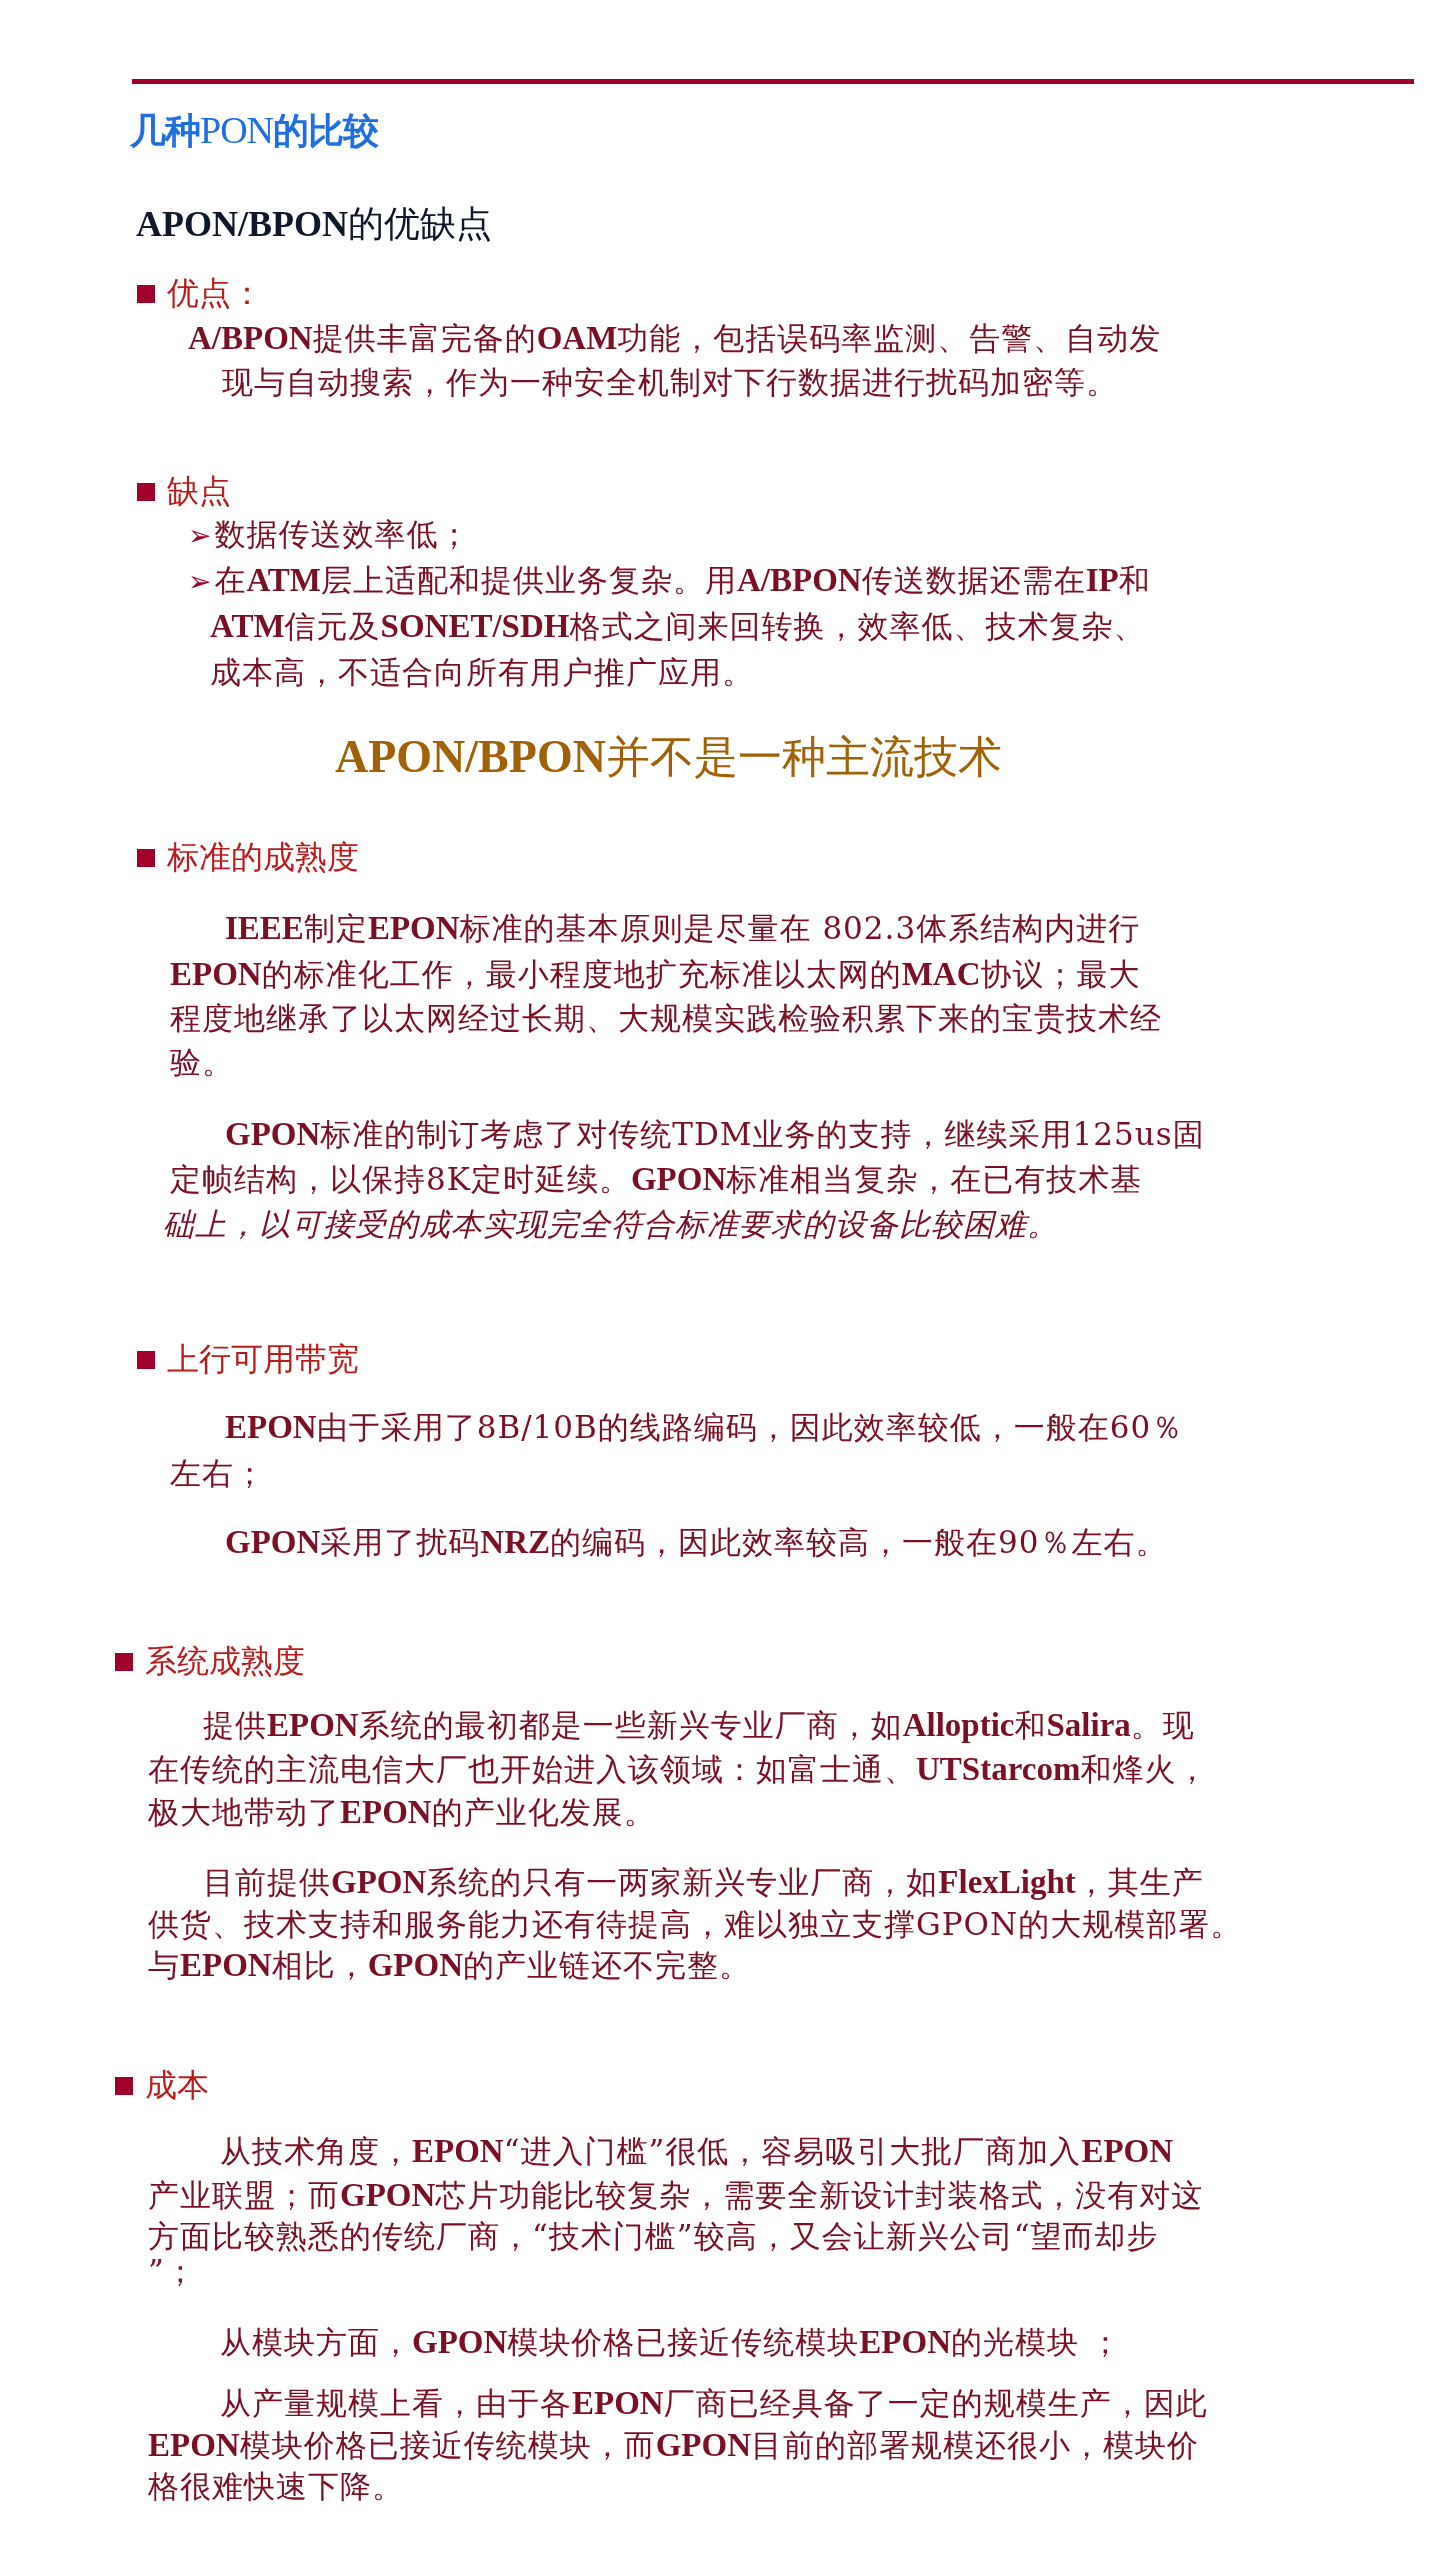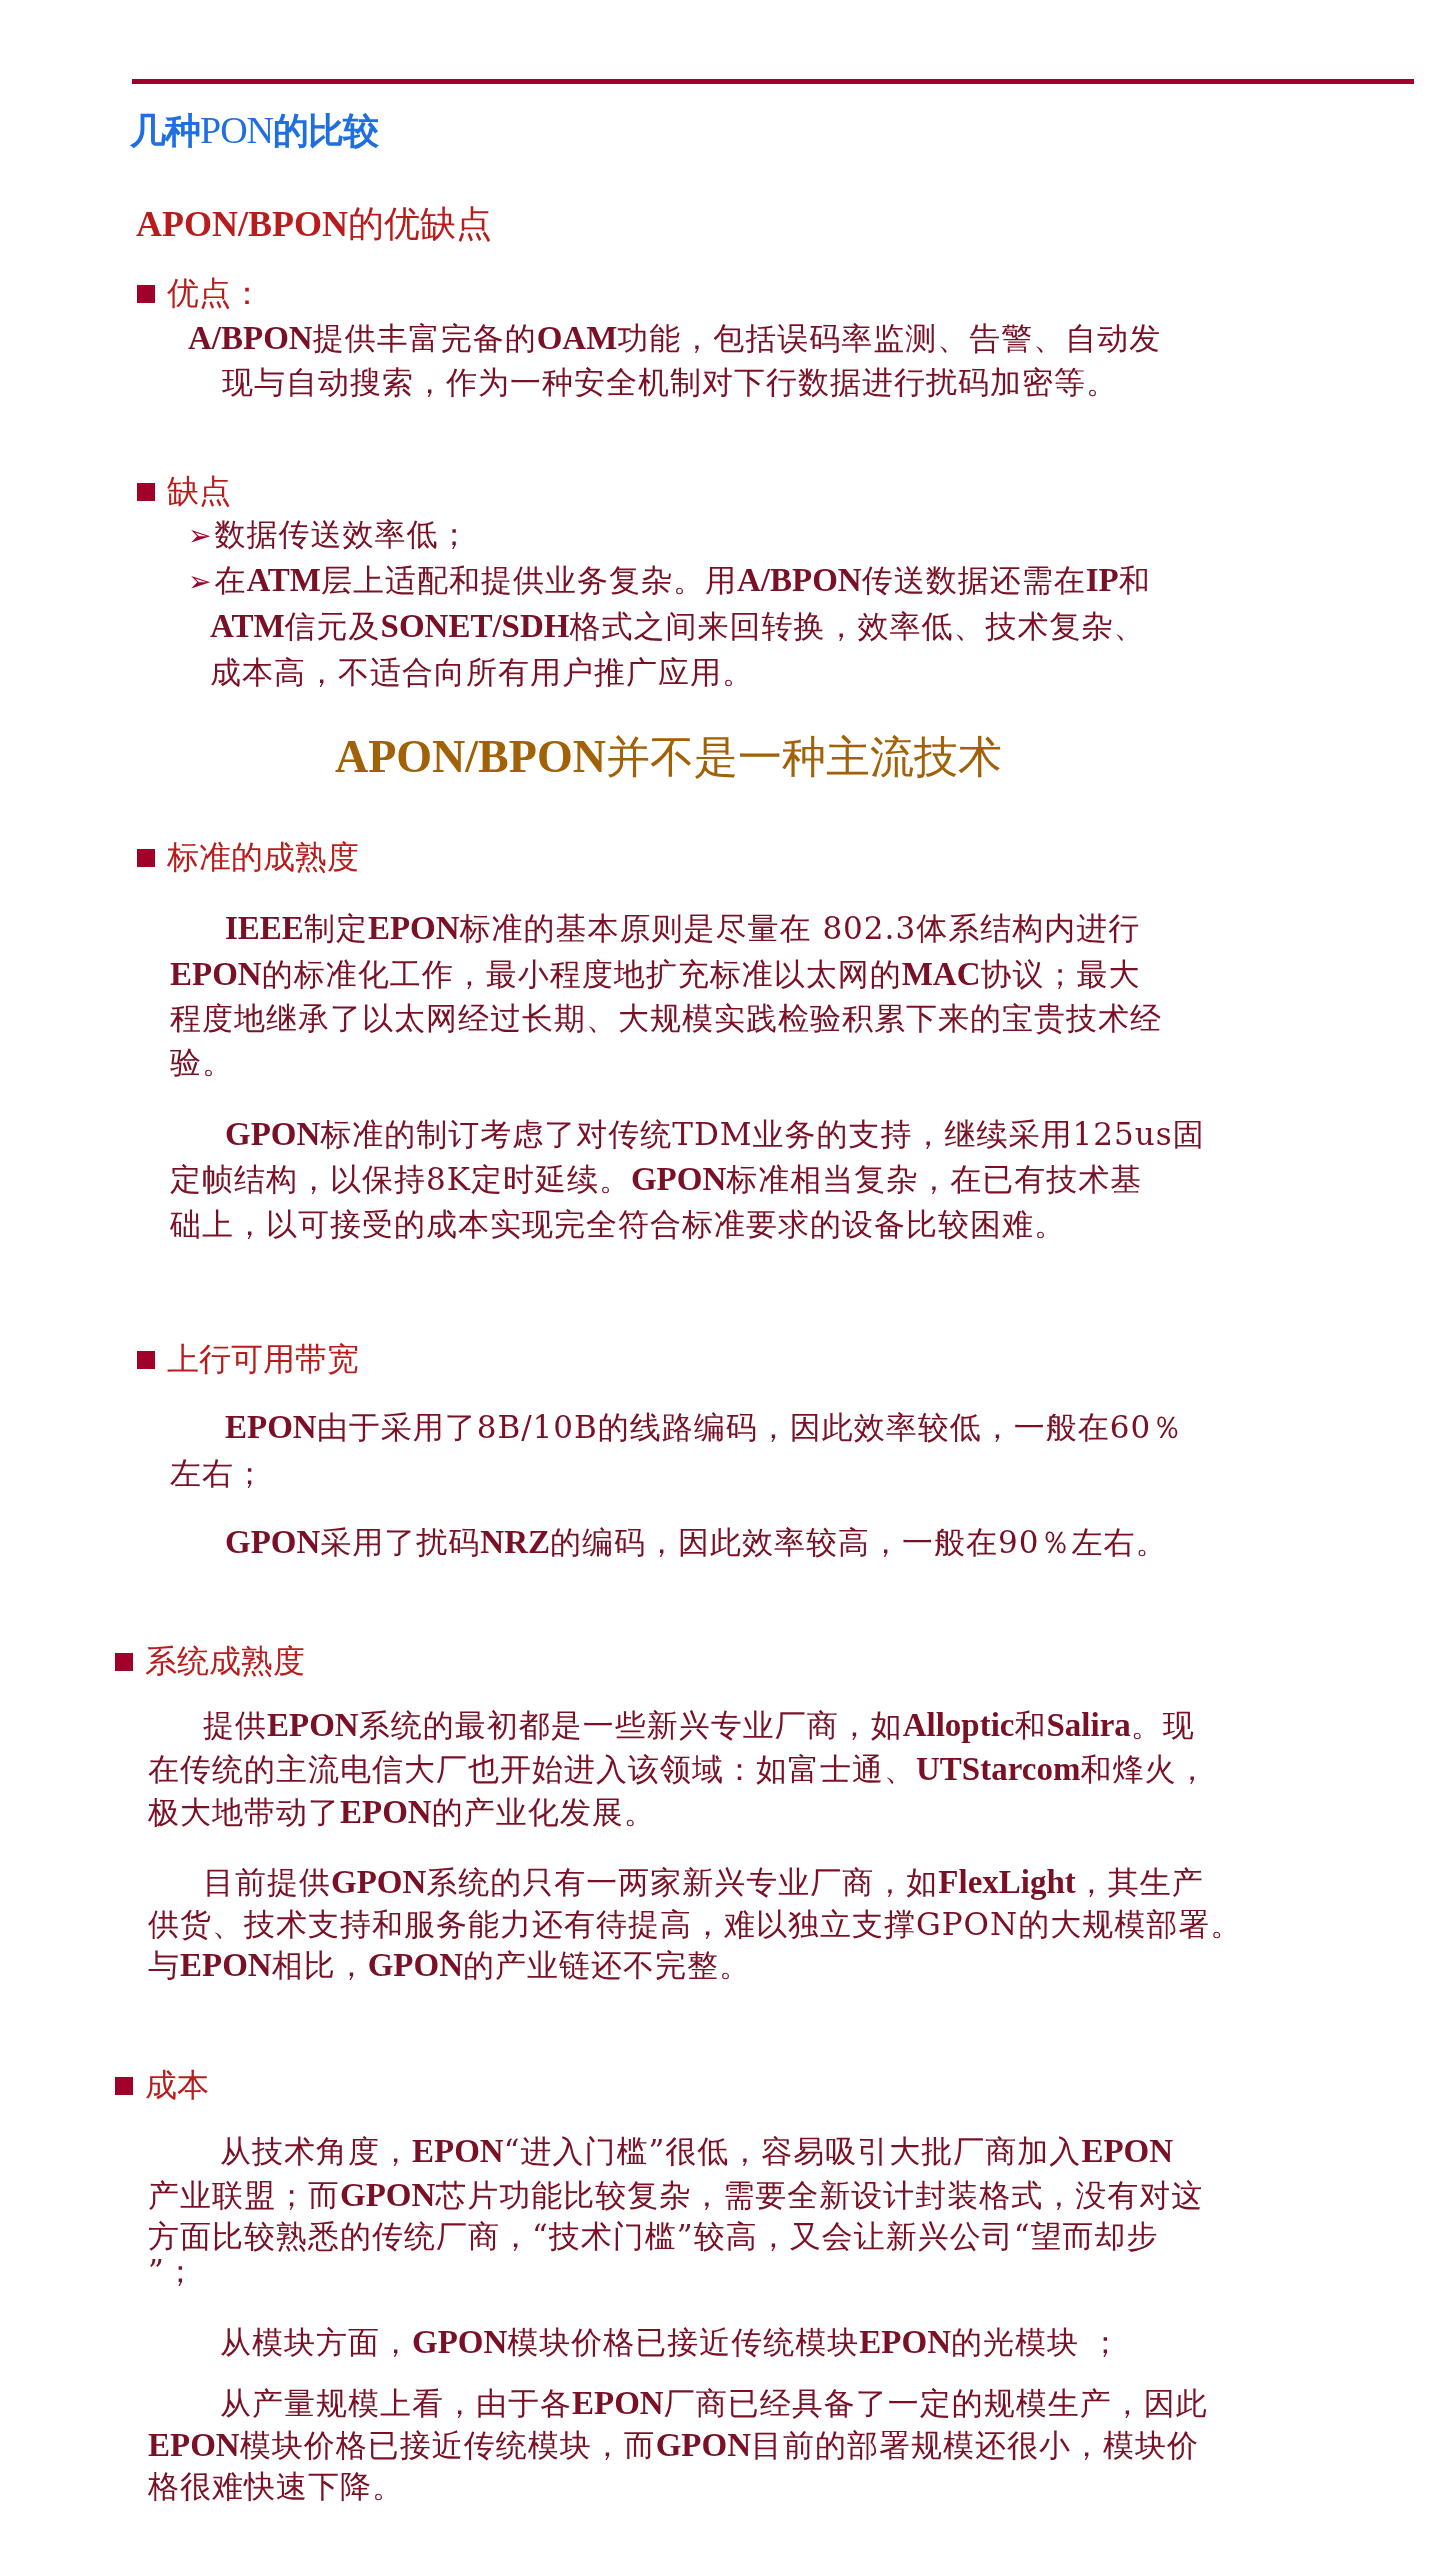--- a/index.html
+++ b/index.html
@@ -10,7 +10,7 @@
   .title { left: 130px; top: 107px; font-family: "DejaVu Sans", "Liberation Sans", sans-serif;
            font-weight: bold; font-size: 36px; color: #1f6fe0; letter-spacing: -1px; }
   .title .latin { font-family: "Liberation Serif", serif; font-weight: normal; font-size: 38px; }
-  .subtitle { left: 136px; top: 200px; font-size: 36px; color: #b91c1c; }
+  .subtitle { left: 136px; top: 200px; font-size: 36px; color: #0f172a; }
   .subtitle b { font-weight: bold; }
   .sec { position: absolute; display: flex; align-items: center; }
   .sec .sq { width: 18px; height: 18px; background: #a0002a; margin-right: 12px; }

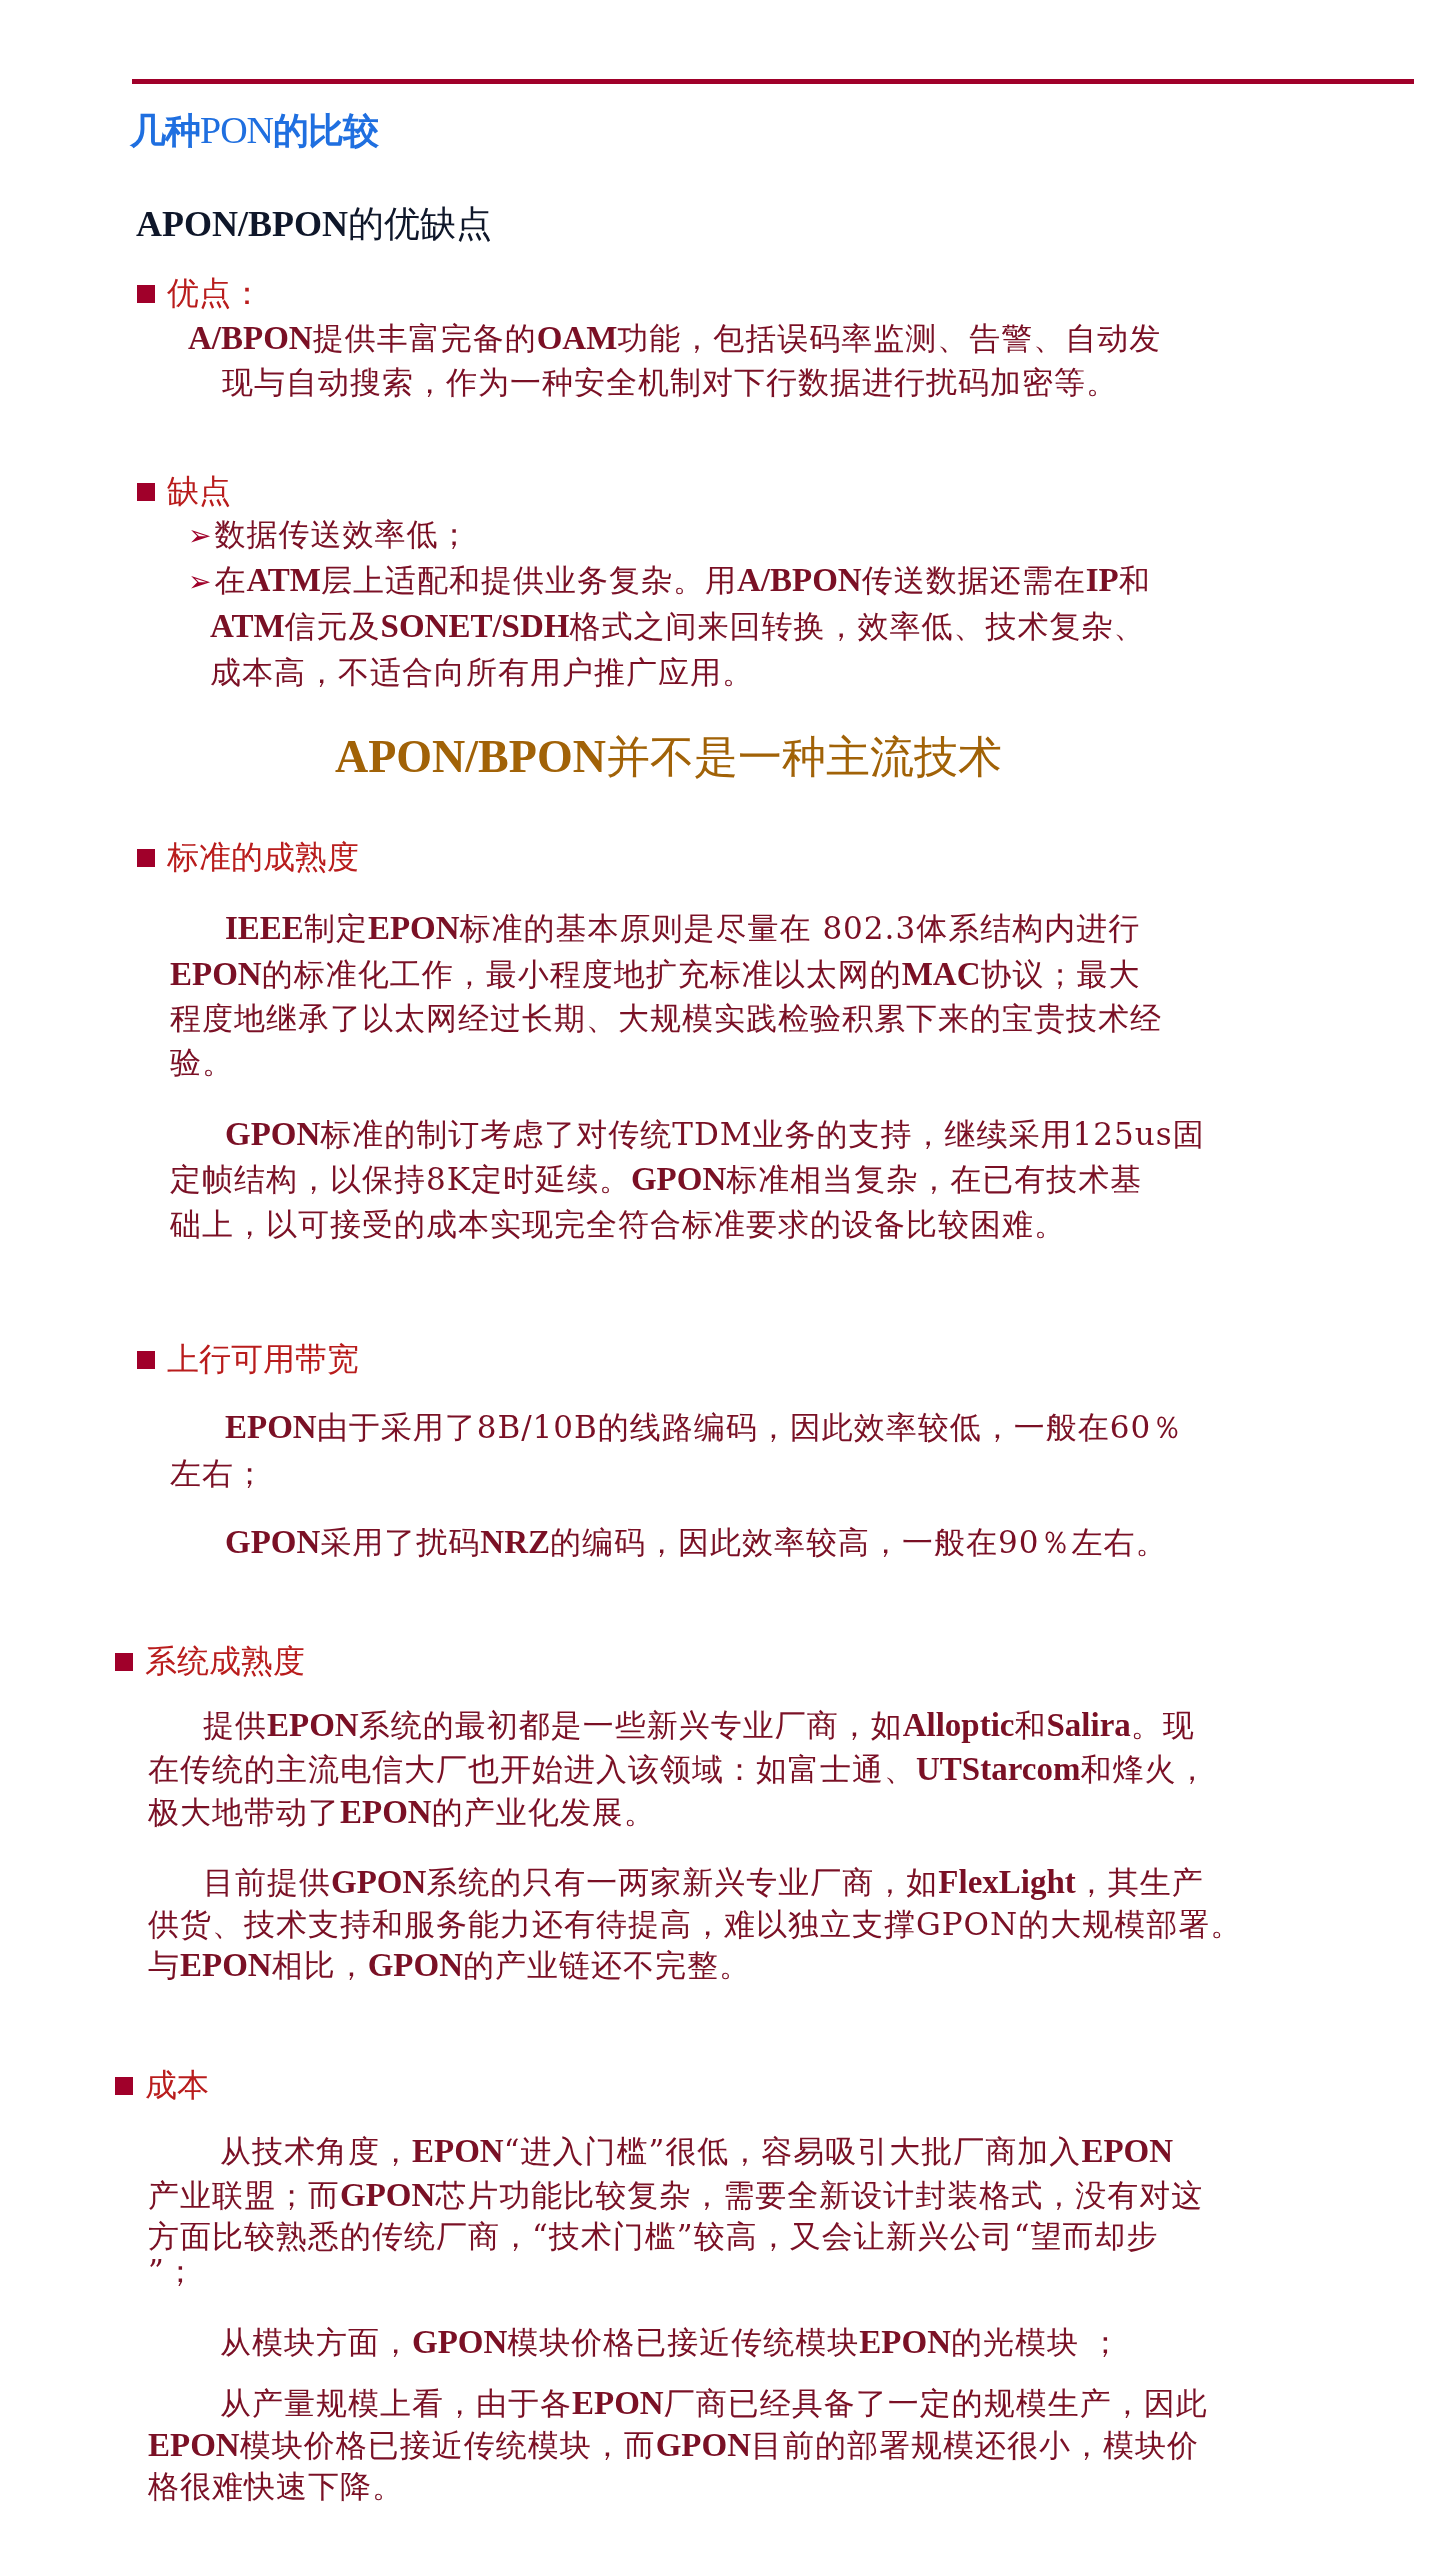--- a/index.html
+++ b/index.html
@@ -61,7 +61,7 @@
 
 <div class="line" style="left:225px; top:1114px;"><b>GPON</b><span>标准的制订考虑了对传统TDM业务的支持，继续采用125us固</span></div>
 <div class="line" style="left:170px; top:1159px;"><span>定帧结构，以保持8K定时延续。</span><b>GPON</b><span>标准相当复杂，在已有技术基</span></div>
-<div class="line" style="left:170px; top:1204px;"><span>础上，以可接受的成本实现完全符合标准要求的设备比较困难。</span></div>
+<div class="line" style="left:163px; top:1204px;font-style:italic;"><span>础上，以可接受的成本实现完全符合标准要求的设备比较困难。</span></div>
 
 <div class="sec" style="left:137px; top:1338px;">
   <span class="sq"></span>

